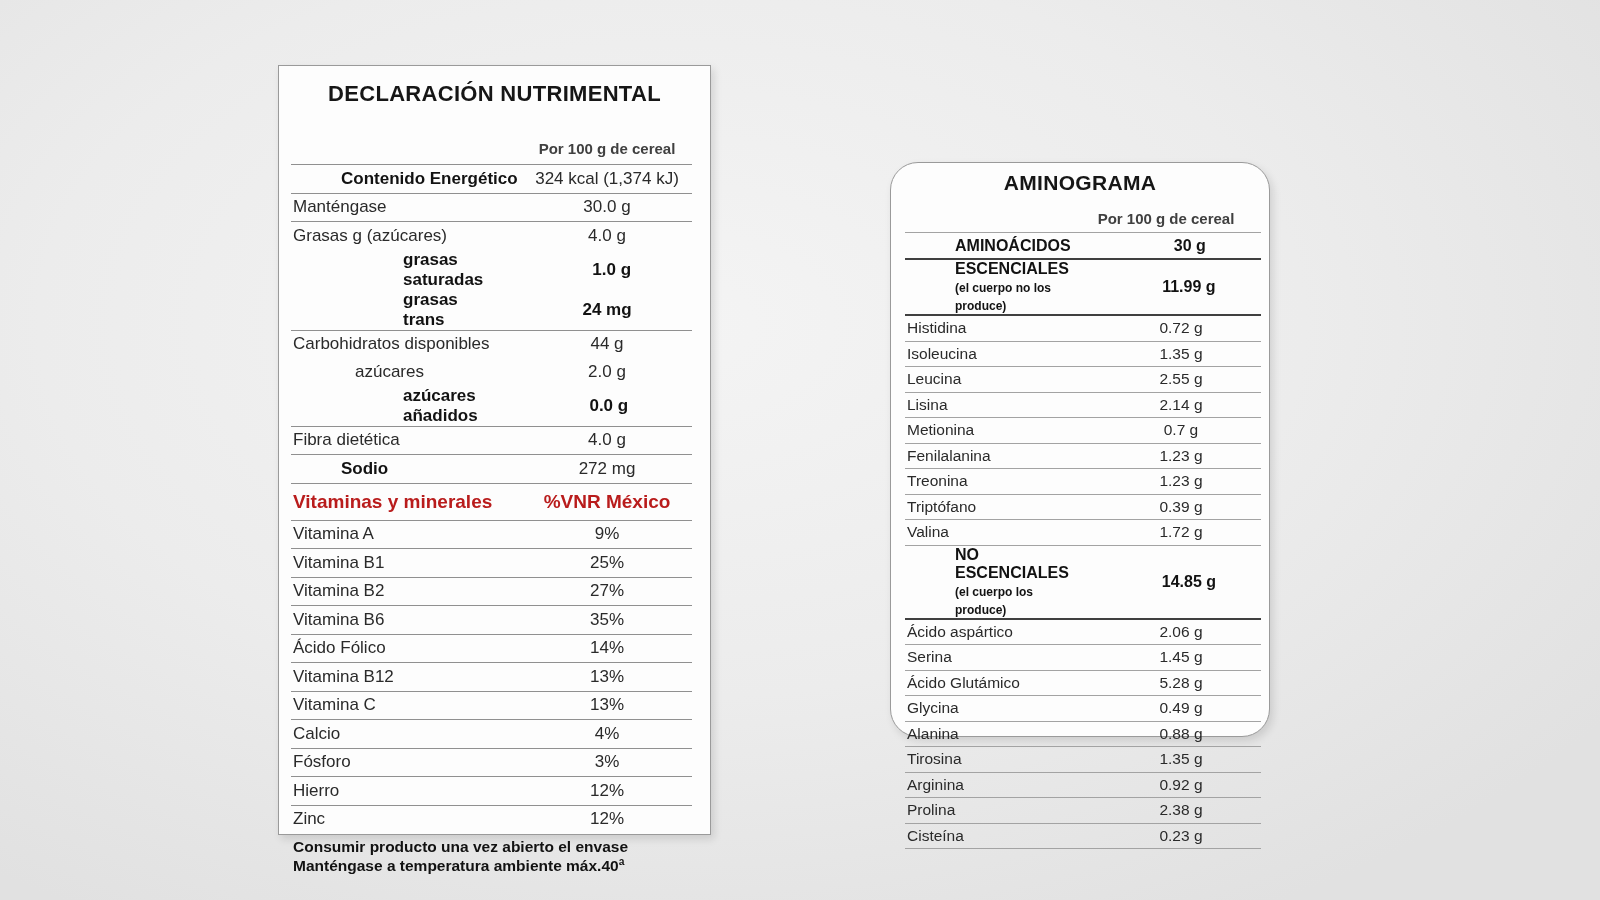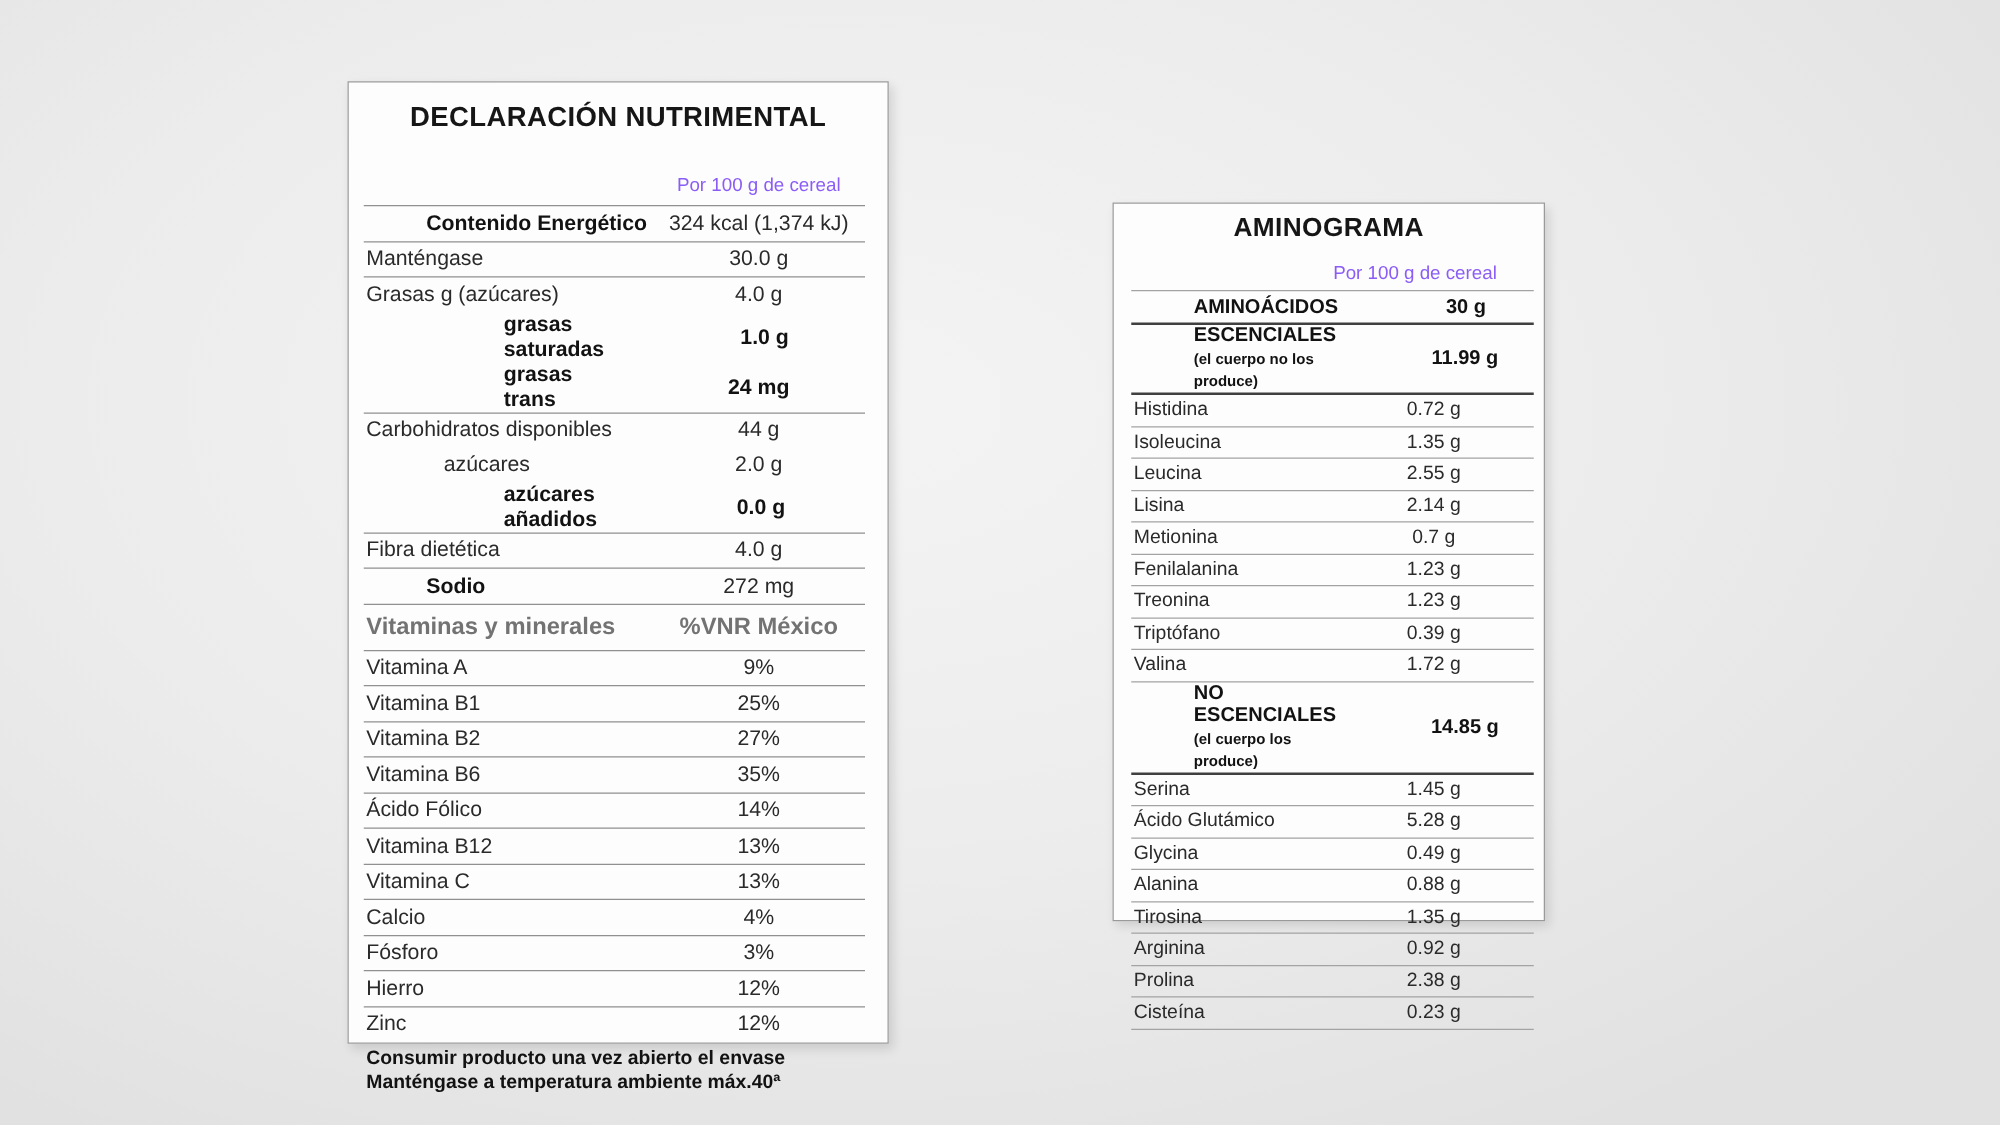--- a/index.html
+++ b/index.html
@@ -26,7 +26,7 @@
   #aminogram-panel .content{padding:0 8px 0 14px;}
 
   .col-head{display:flex;align-items:flex-end;justify-content:flex-end;}
-  .col-head .ch{text-align:center;font-weight:normal;color:#8b5cf6;}
+  .col-head .ch{text-align:center;font-weight:bold;color:#404040;}
   #nutrition-panel .col-head{height:50px;padding-bottom:7px;}
   #nutrition-panel .col-head .ch{width:170px;font-size:15px;}
   #aminogram-panel .col-head{height:32px;padding-bottom:5px;}

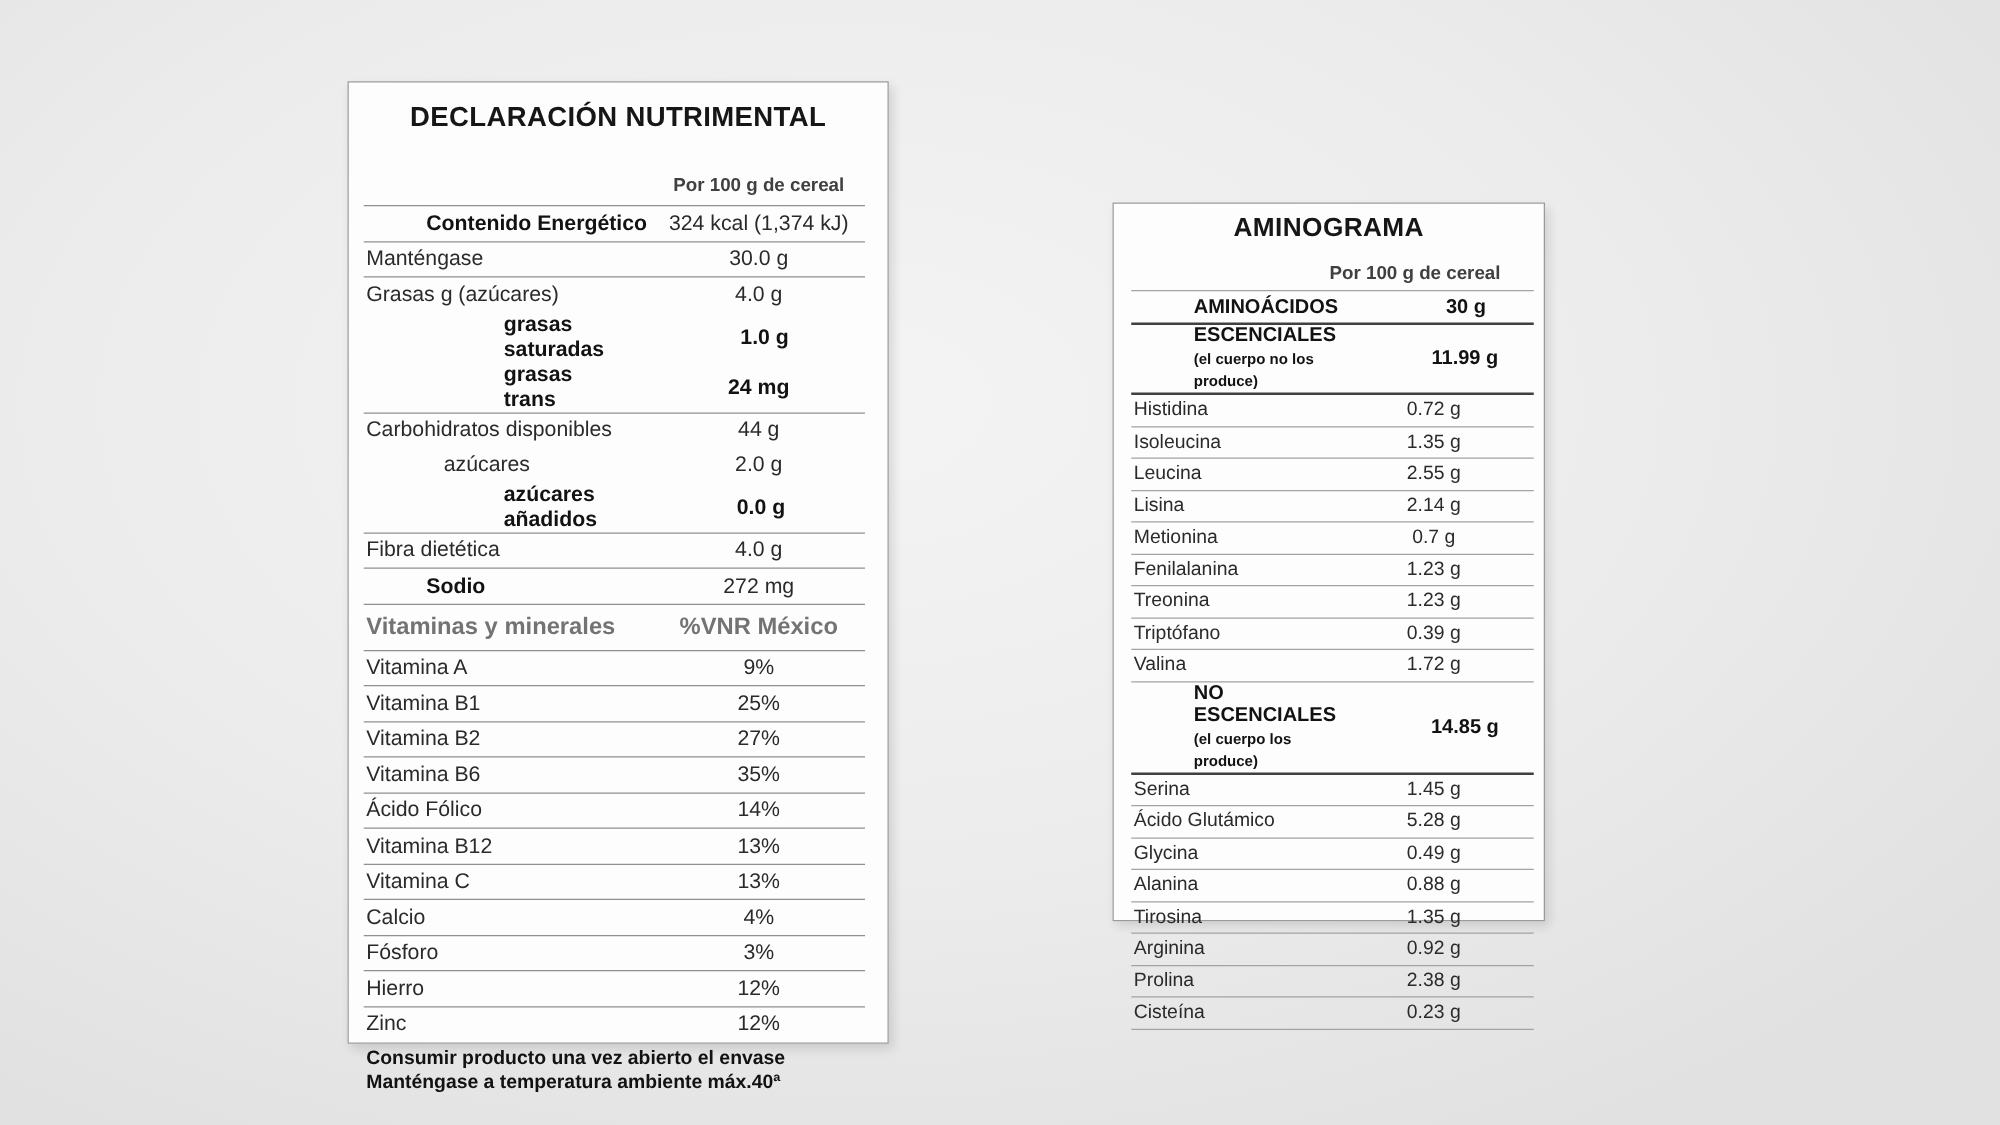--- a/index.html
+++ b/index.html
@@ -15,7 +15,7 @@
     box-sizing:border-box;
   }
   #nutrition-panel{left:278px;top:65px;width:433px;height:770px;}
-  #aminogram-panel{left:890px;top:162px;width:346px;height:575px;}
+  #aminogram-panel{left:890px;top:162px;width:380px;height:575px;border-radius:28px;}
 
   .p-title{margin:0;text-align:center;font-weight:bold;color:#161616;letter-spacing:0.3px;}
   #nutrition-panel .p-title{font-size:22px;padding-top:15px;line-height:26px;}

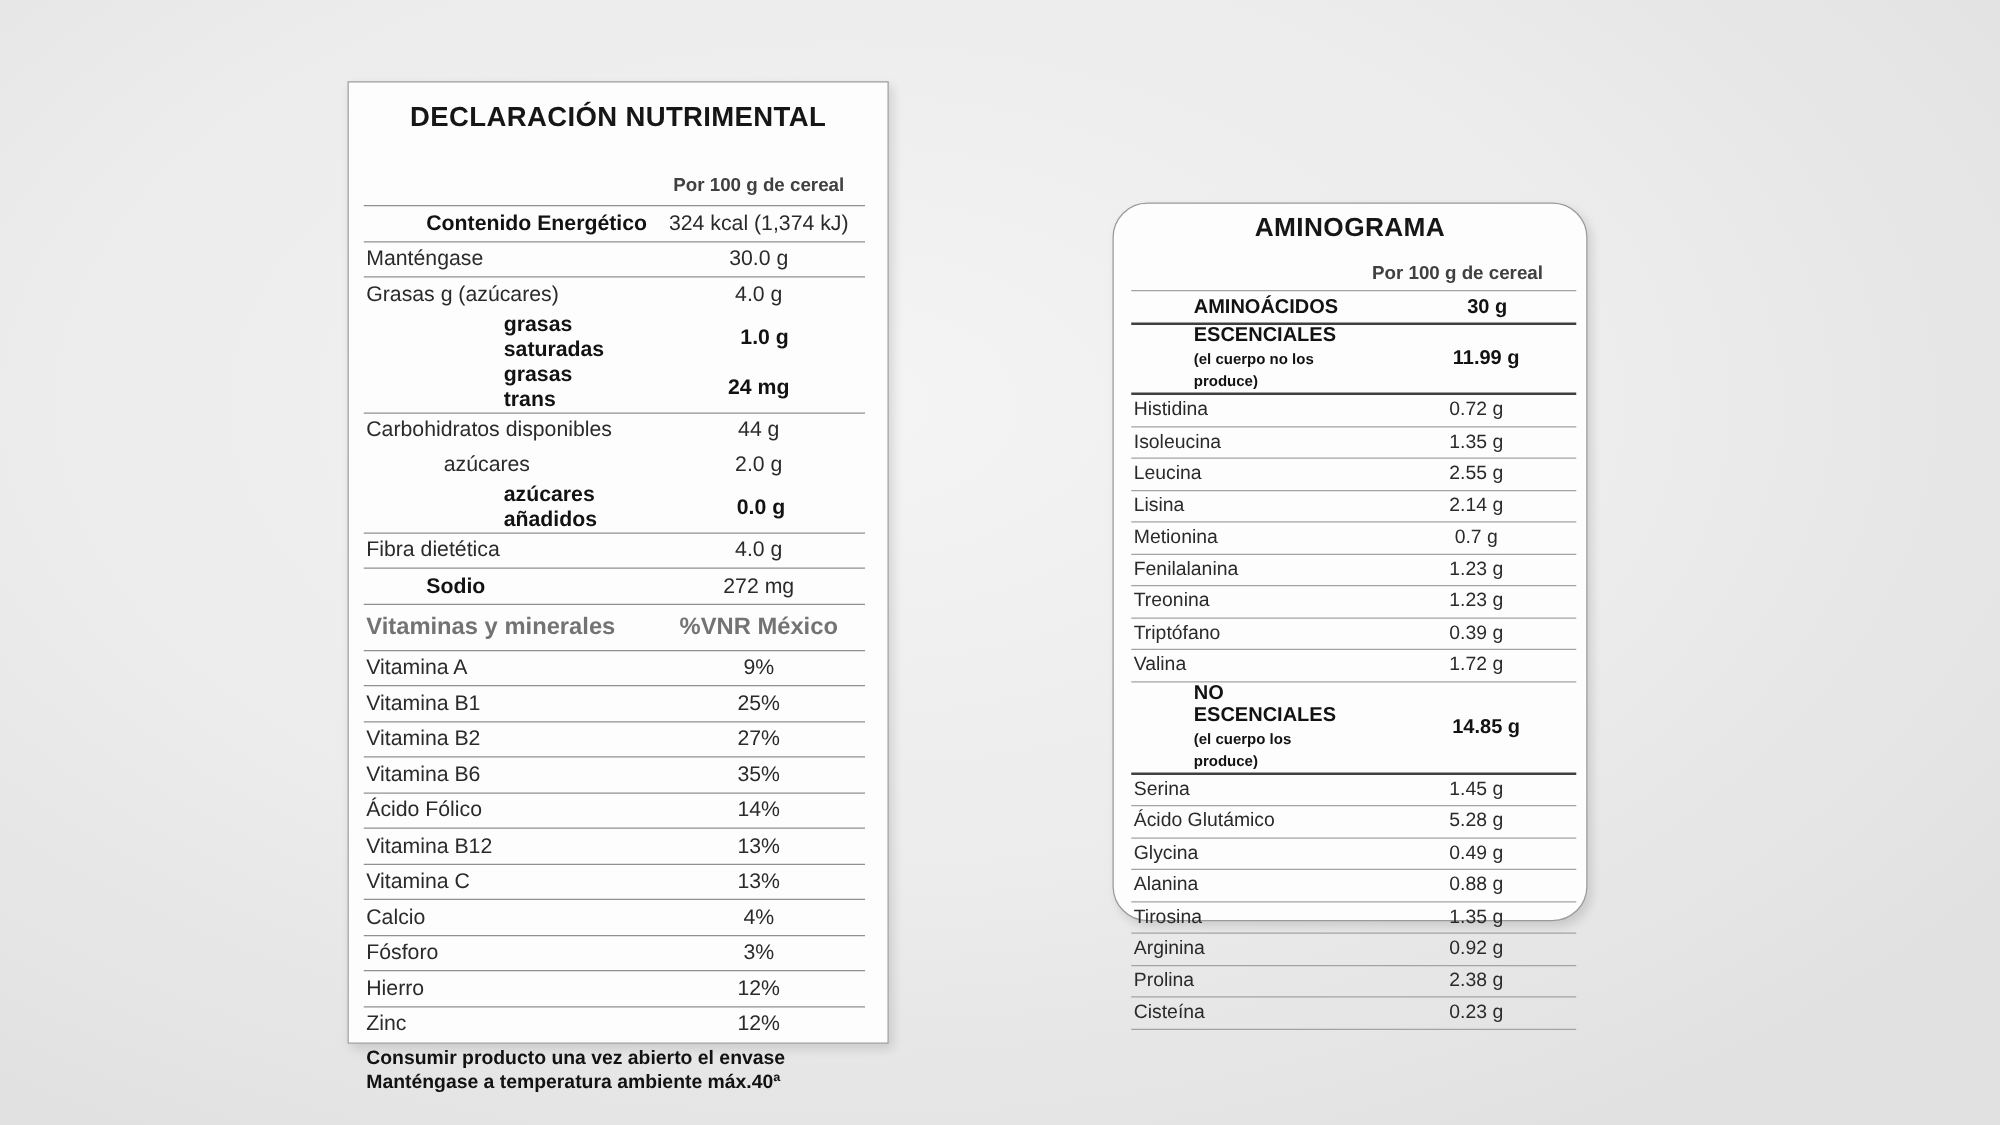--- a/index.html
+++ b/index.html
@@ -44,7 +44,7 @@
   #nutrition-panel .row{min-height:27.5px;font-size:17px;}
   #nutrition-panel .row.section{min-height:36px;font-size:19px;}
   #nutrition-panel .val{width:170px;}
-  .section .lbl,.section .val{font-weight:bold;color:#737373;}
+  .section .lbl,.section .val{font-weight:bold;color:#b91c1c;}
 
   #aminogram-panel .row{min-height:24.5px;font-size:15.5px;}
   #aminogram-panel .val{width:160px;}

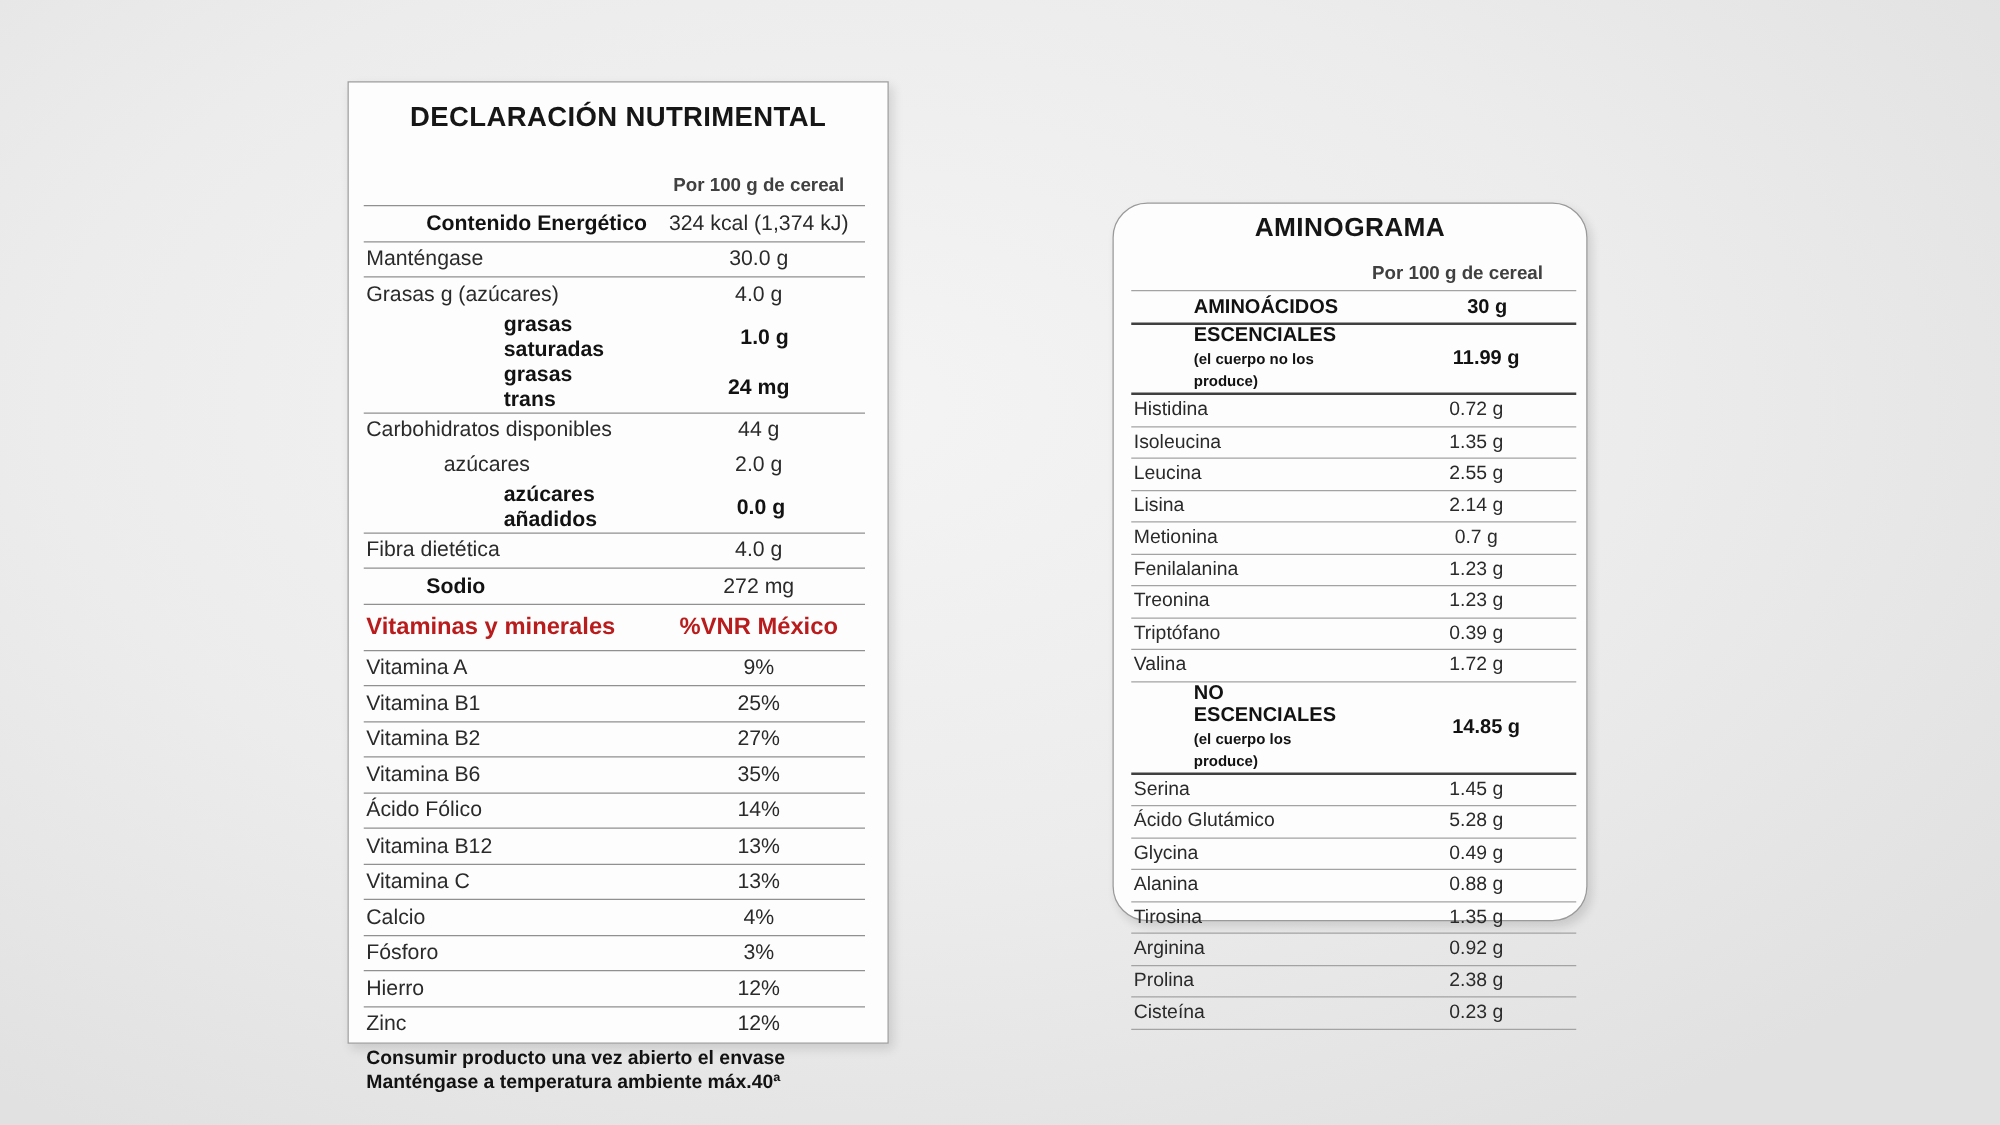--- a/index.html
+++ b/index.html
@@ -215,6 +215,10 @@
           <span class="val b">14.85 g</span>
         </div>
         <div class="row line-thin">
+          <span class="lbl">Ácido aspártico</span>
+          <span class="val">2.06 g</span>
+        </div>
+        <div class="row line-thin">
           <span class="lbl">Serina</span>
           <span class="val">1.45 g</span>
         </div>

